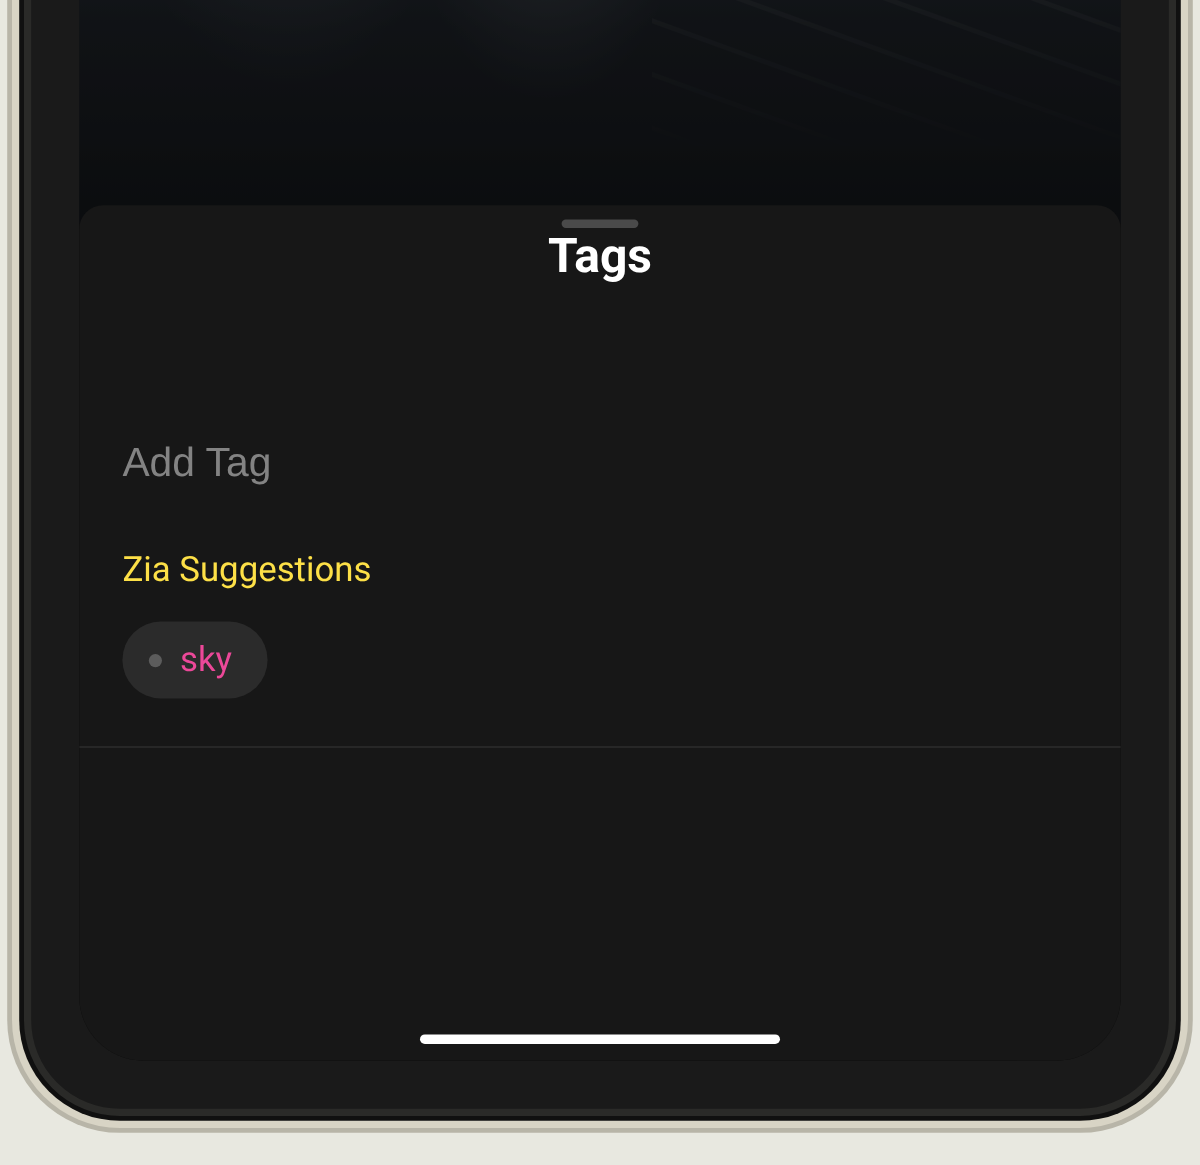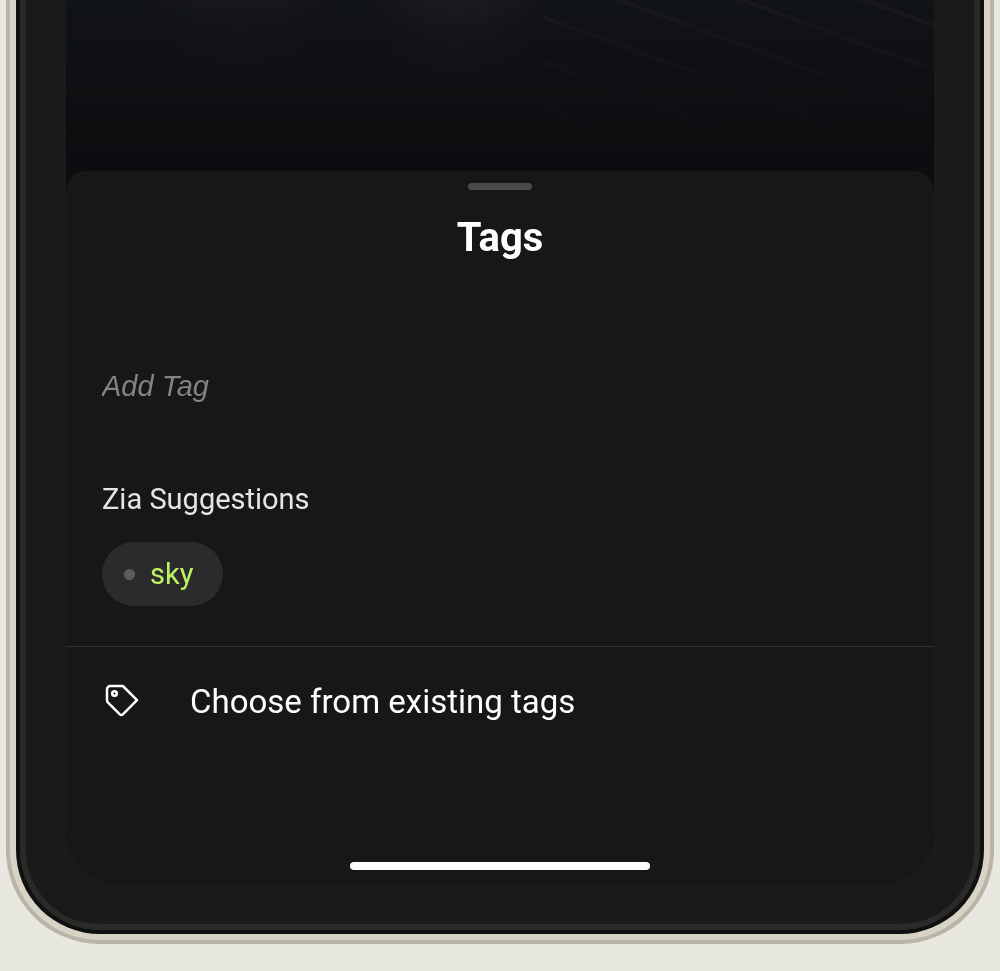--- a/index.html
+++ b/index.html
@@ -115,7 +115,6 @@
       font-size: 40px;
       font-weight: 700;
       text-align: center;
-      margin-top: 24px;
     }
     .section-label {
       color: #e5e5e5;

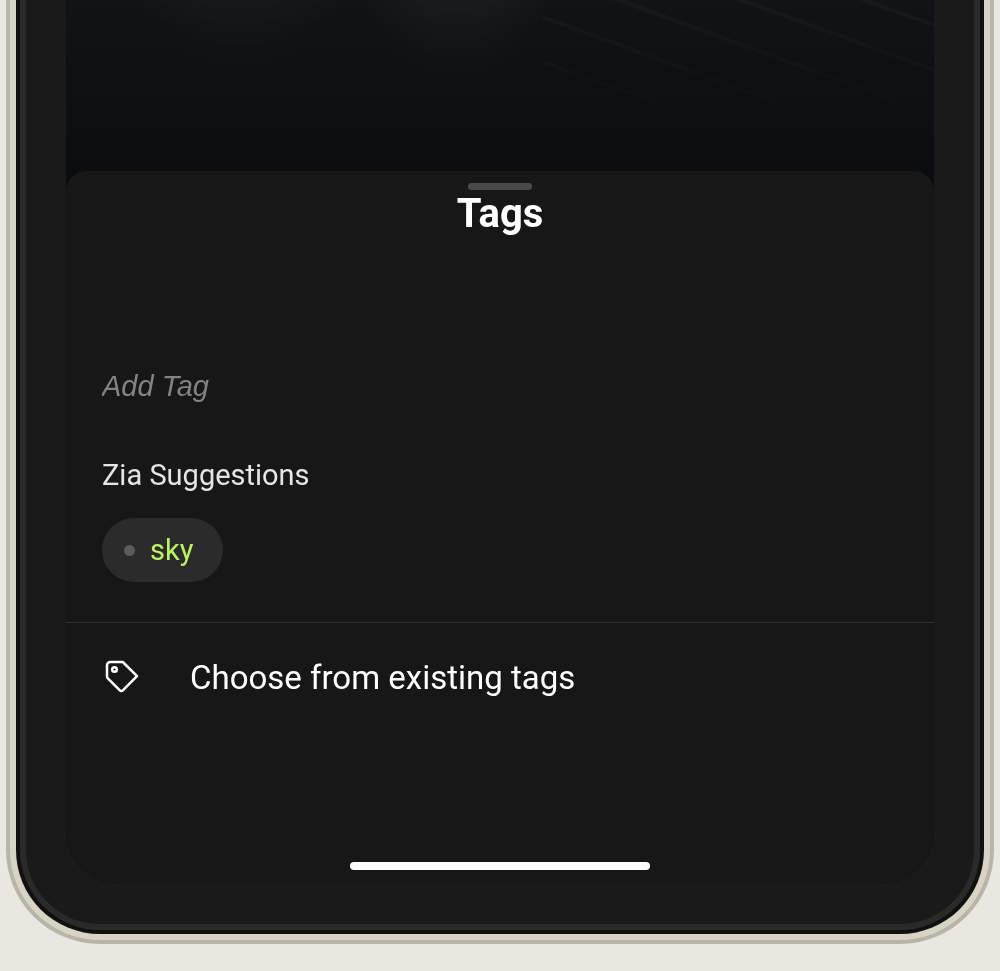--- a/index.html
+++ b/index.html
@@ -193,9 +193,8 @@
       background: transparent;
       border: none;
       color: #fff;
-      font-size: 29px;
+      font-size: 34px;
       outline: none;
-      font-style: italic;
     }
     .tag-input::placeholder{ color:#838383; }
   </style>

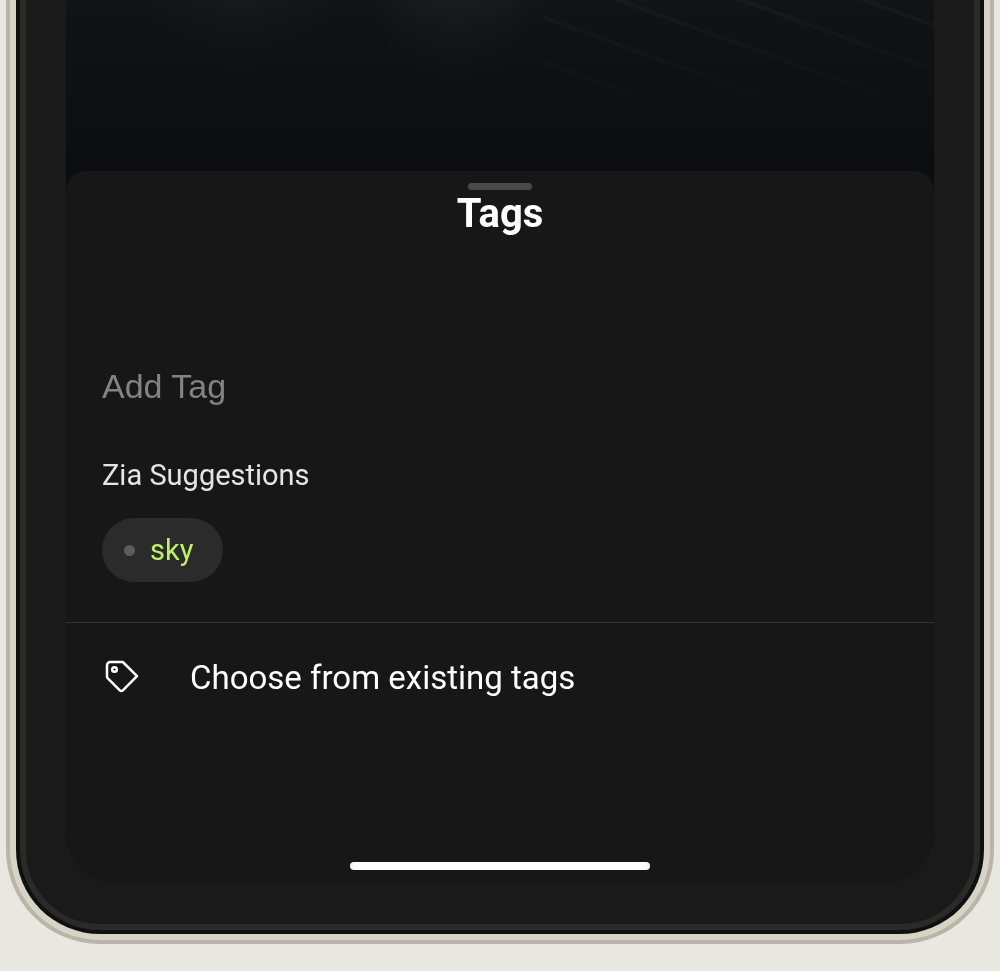--- a/index.html
+++ b/index.html
@@ -117,7 +117,7 @@
       text-align: center;
     }
     .section-label {
-      color: #e5e5e5;
+      color: #fde047;
       font-size: 29px;
       font-weight: 400;
       margin-left: 36px;

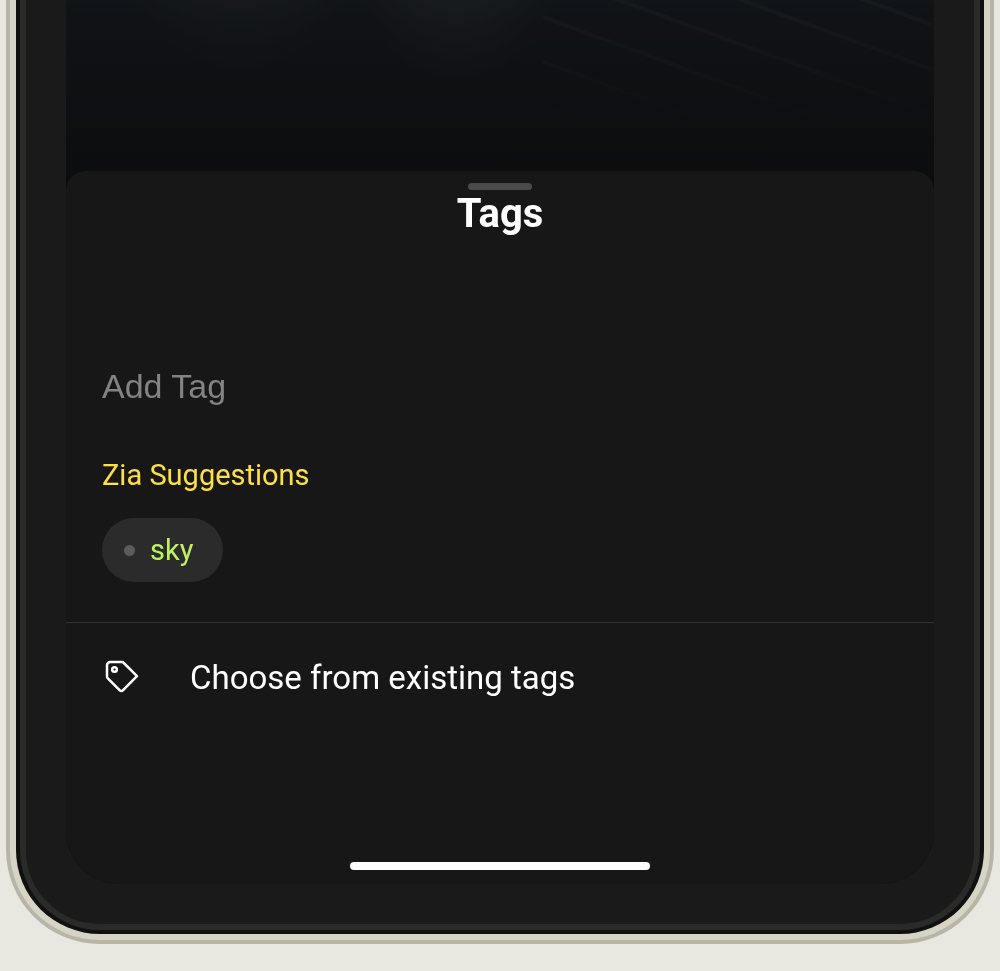--- a/index.html
+++ b/index.html
@@ -148,7 +148,7 @@
       background: #5c5c5c;
     }
     .chip-label {
-      color: #bef264;
+      color: #ec4899;
       font-size: 29px;
       font-weight: 400;
     }

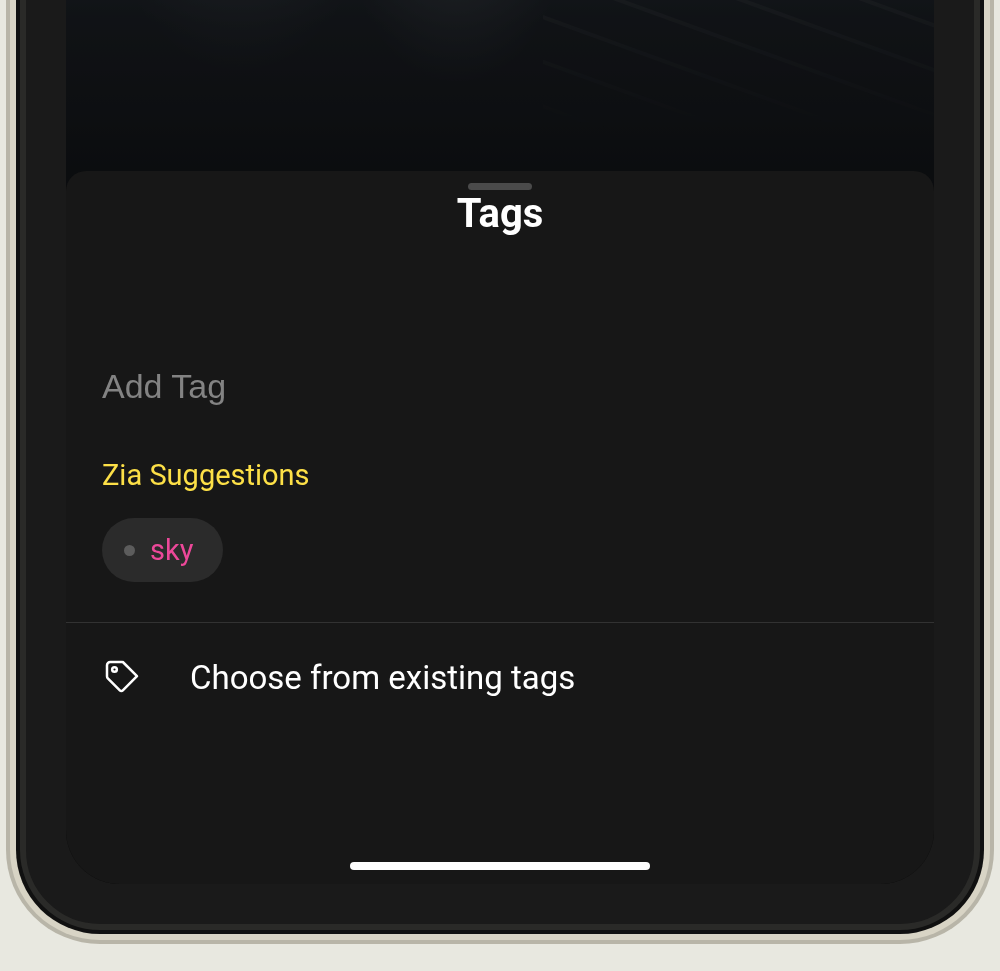--- a/index.html
+++ b/index.html
@@ -227,13 +227,6 @@
 
       <div class="separator"></div>
 
-      <div class="existing-row">
-        <svg class="tag-icon-svg" viewBox="0 0 24 24" fill="none" stroke="#ffffff" stroke-width="1.5" stroke-linecap="round" stroke-linejoin="round">
-          <path d="M12.5 3 L21 11.5 L12.5 20 C12 20.5 11.2 20.5 10.7 20 L3.5 12.8 C3.2 12.5 3 12 3 11.5 L3 5 C3 3.9 3.9 3 5 3 L11.5 3 C12 3 12.3 3.1 12.5 3 Z"></path>
-          <circle cx="7.5" cy="7.5" r="1.4"></circle>
-        </svg>
-        <span class="existing-label">Choose from existing tags</span>
-      </div>
 
     </div>
 

